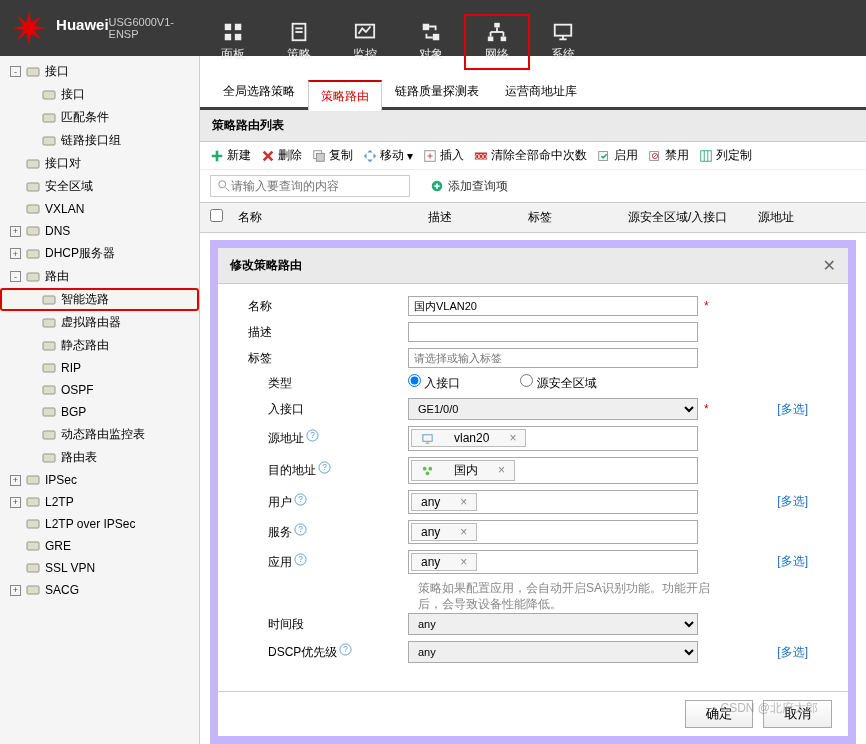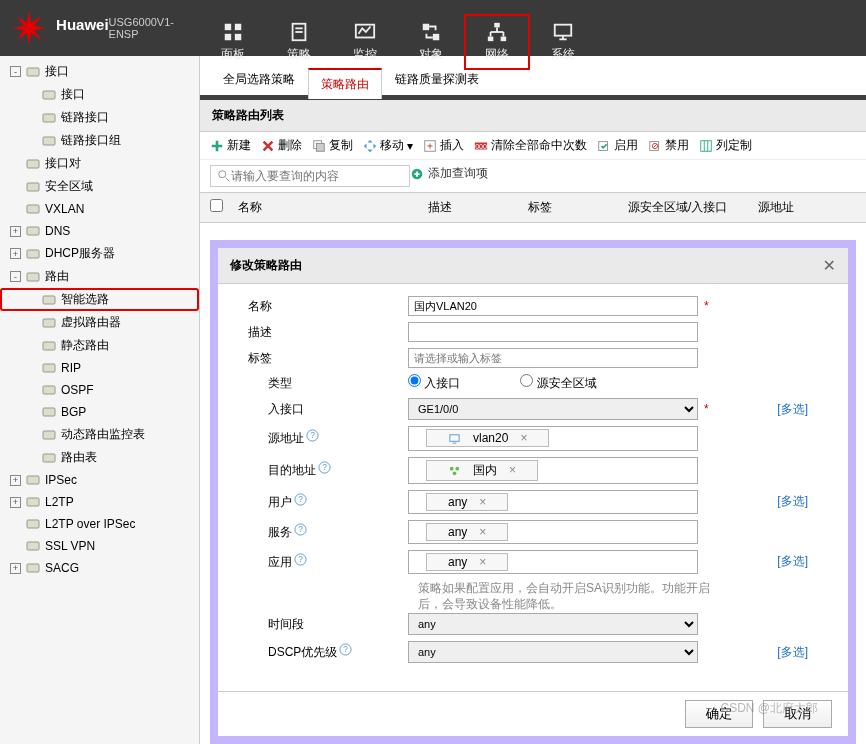--- a/index.html
+++ b/index.html
@@ -30,7 +30,7 @@
     
     
     .content { flex: 1; display: flex; flex-direction: column; }
-    .tabs { display: flex; border-bottom: 5px solid #404040; padding: 8px 10px 0 10px; text-align: right; }
+    .tabs { display: flex; border-bottom: 3px solid #404040; padding: 20px 10px 0 10px; text-align: right; }
     .tab { padding: 6px 12px; cursor: pointer; border: 1px solid transparent; border-bottom: none; }
     .tab.active { color: #c00; border-color: #ccc; border-top: 2px solid #c00; background: #fff; position: relative; top: 4px; }
     

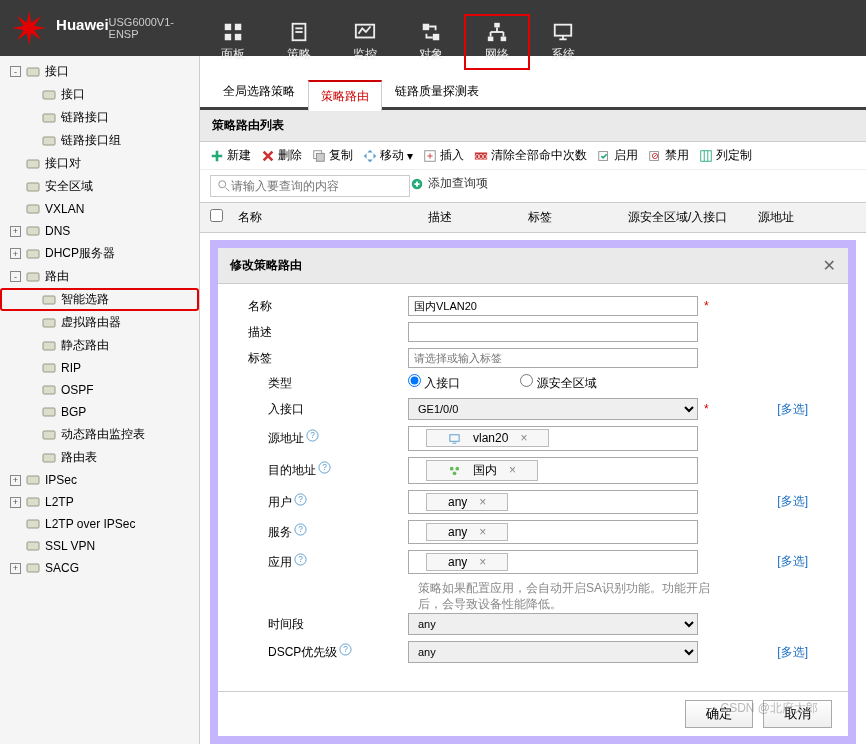--- a/index.html
+++ b/index.html
@@ -327,6 +327,7 @@
       <div class="tab">全局选路策略</div>
       <div class="tab active">策略路由</div>
       <div class="tab">链路质量探测表</div>
+      <div class="tab">运营商地址库</div>
     </div>
     <div class="section-title">策略路由列表</div>
     <div class="toolbar">

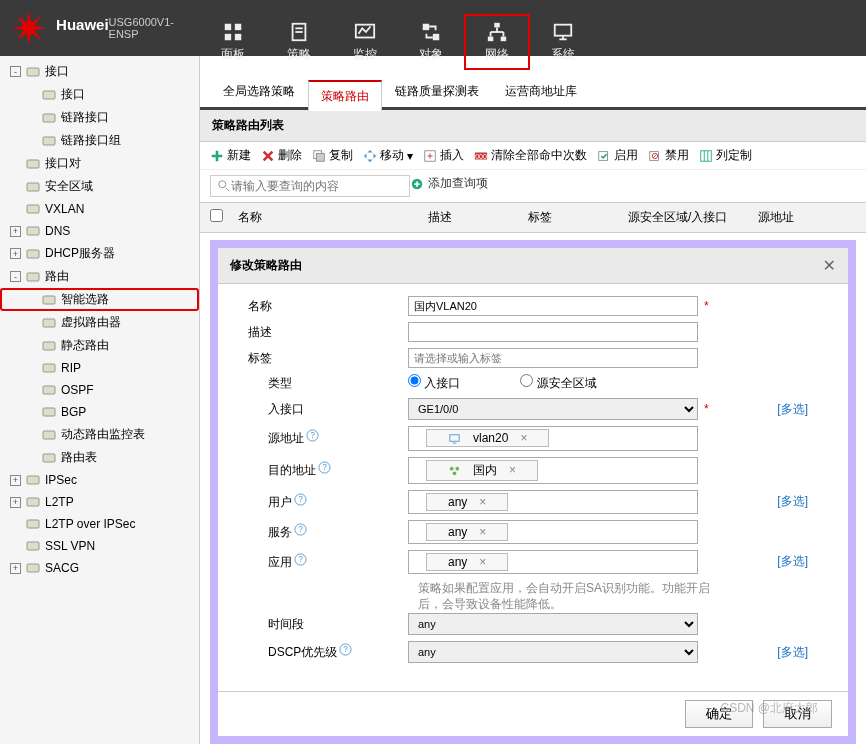--- a/index.html
+++ b/index.html
@@ -178,7 +178,7 @@
         <svg class="tree-icon" viewBox="0 0 16 16">
           <rect x="2" y="4" width="12" height="8" rx="1" fill="#ddc" stroke="#998"></rect>
         </svg>
-        <span>链路接口</span>
+        <span>匹配条件</span>
       </div>
       <div class="tree-item level1">
         <span class="toggle-spacer"></span>

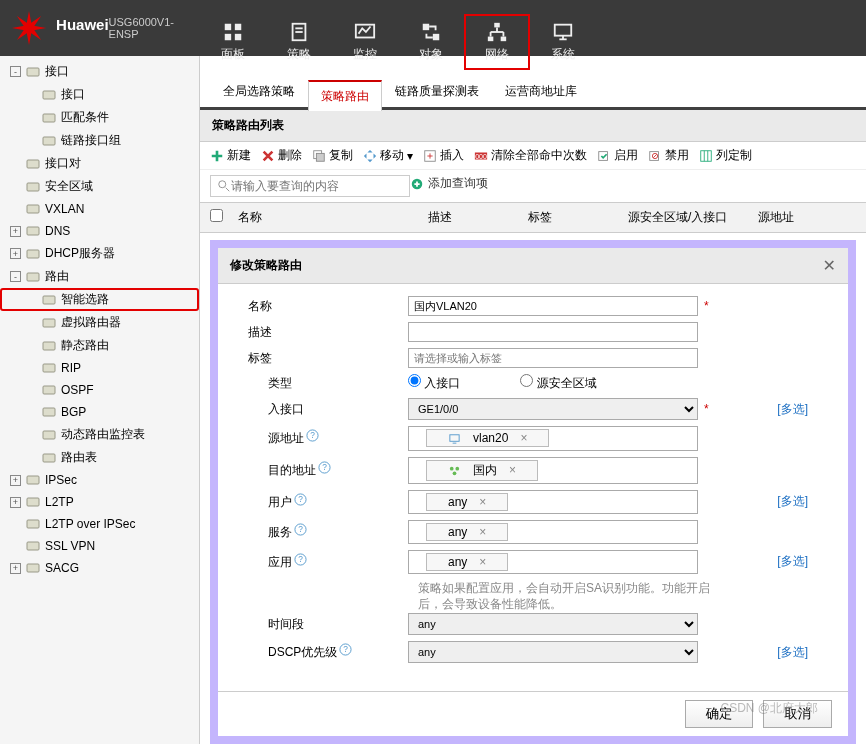--- a/index.html
+++ b/index.html
@@ -40,7 +40,7 @@
     .tool-btn { display: flex; align-items: center; gap: 3px; cursor: pointer; }
     .tool-icon { width: 14px; height: 14px; }
     
-    .filter-row { padding: 5px 10px; display: flex; align-items: flex-start; }
+    .filter-row { padding: 5px 10px; display: flex; align-items: center; gap: 20px; }
     .search-box { display: flex; align-items: center; border: 1px solid #ccc; padding: 3px 6px; width: 200px; }
     .search-box input { border: none; outline: none; flex: 1; font-size: 12px; }
     .add-filter { display: flex; align-items: center; gap: 4px; cursor: pointer; color: #333; }

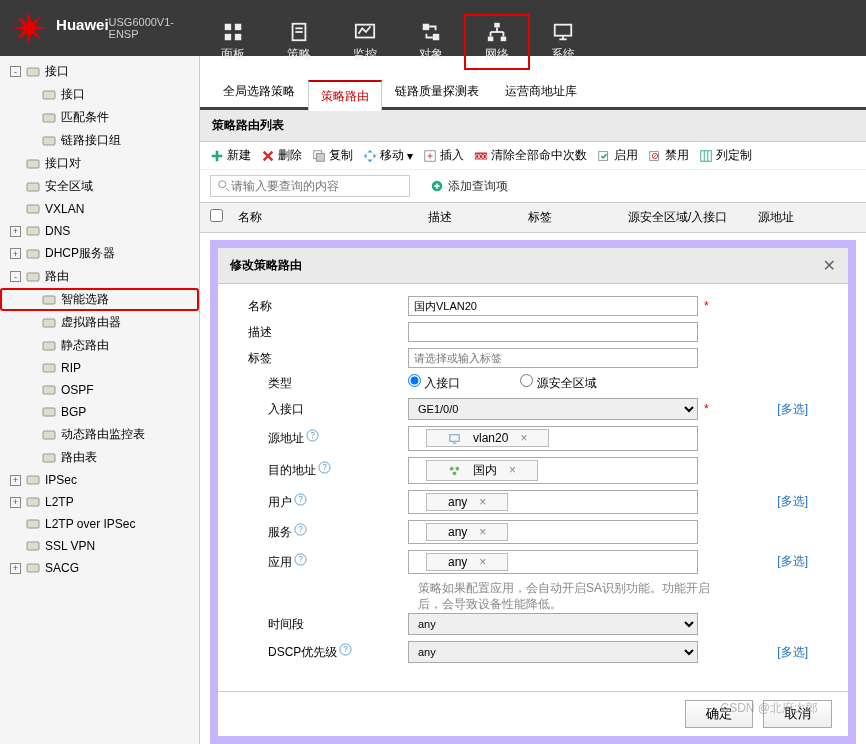--- a/index.html
+++ b/index.html
@@ -65,7 +65,7 @@
     .section-hdr { font-weight: bold; margin: 10px 0 6px 10px; }
     .radio-group { display: flex; gap: 60px; align-items: center; }
     .tag-box { border: 1px solid #aaa; padding: 2px; width: 290px; }
-    .chip { display: inline-flex; align-items: center; border: 1px solid #bbb; background: #f7f7f7; padding: 1px 21px; gap: 12px; margin-left: 15px; }
+    .chip { display: inline-flex; align-items: center; border: 1px solid #bbb; background: #f7f7f7; padding: 1px 9px; gap: 20px; }
     .chip-x { cursor: pointer; color: #888; }
     .help { width: 13px; height: 13px; margin-left: 2px; }
     .hint { color: #888; margin-left: 180px; width: 300px; line-height: 1.4; }

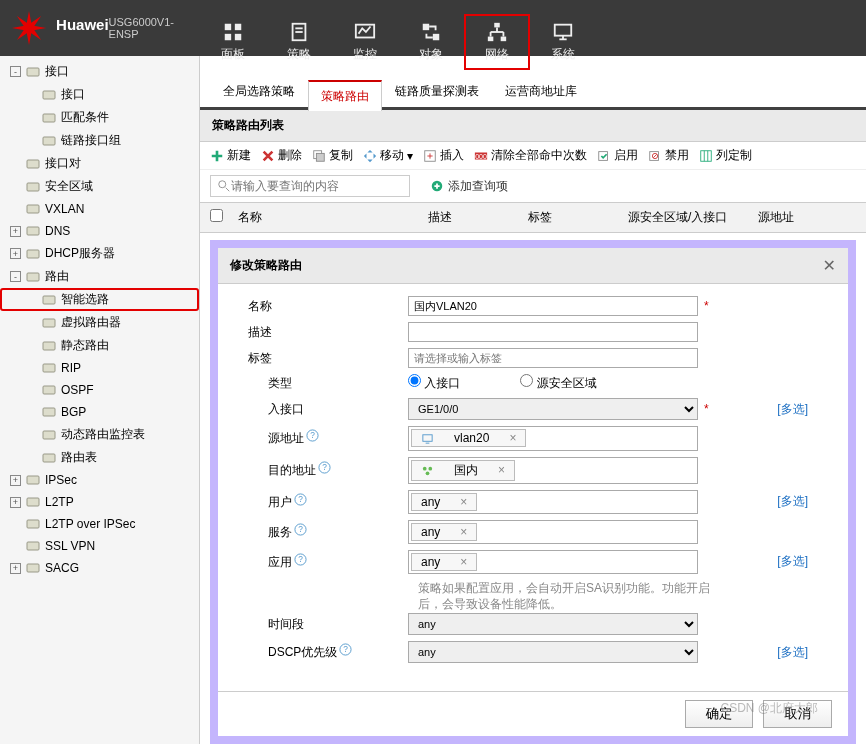--- a/index.html
+++ b/index.html
@@ -311,6 +311,13 @@
         <svg class="tree-icon" viewBox="0 0 16 16">
           <rect x="2" y="4" width="12" height="8" rx="1" fill="#ddc" stroke="#998"></rect>
         </svg>
+        <span>GRE</span>
+      </div>
+      <div class="tree-item">
+        <span class="toggle-spacer"></span>
+        <svg class="tree-icon" viewBox="0 0 16 16">
+          <rect x="2" y="4" width="12" height="8" rx="1" fill="#ddc" stroke="#998"></rect>
+        </svg>
         <span>SSL VPN</span>
       </div>
       <div class="tree-item">

